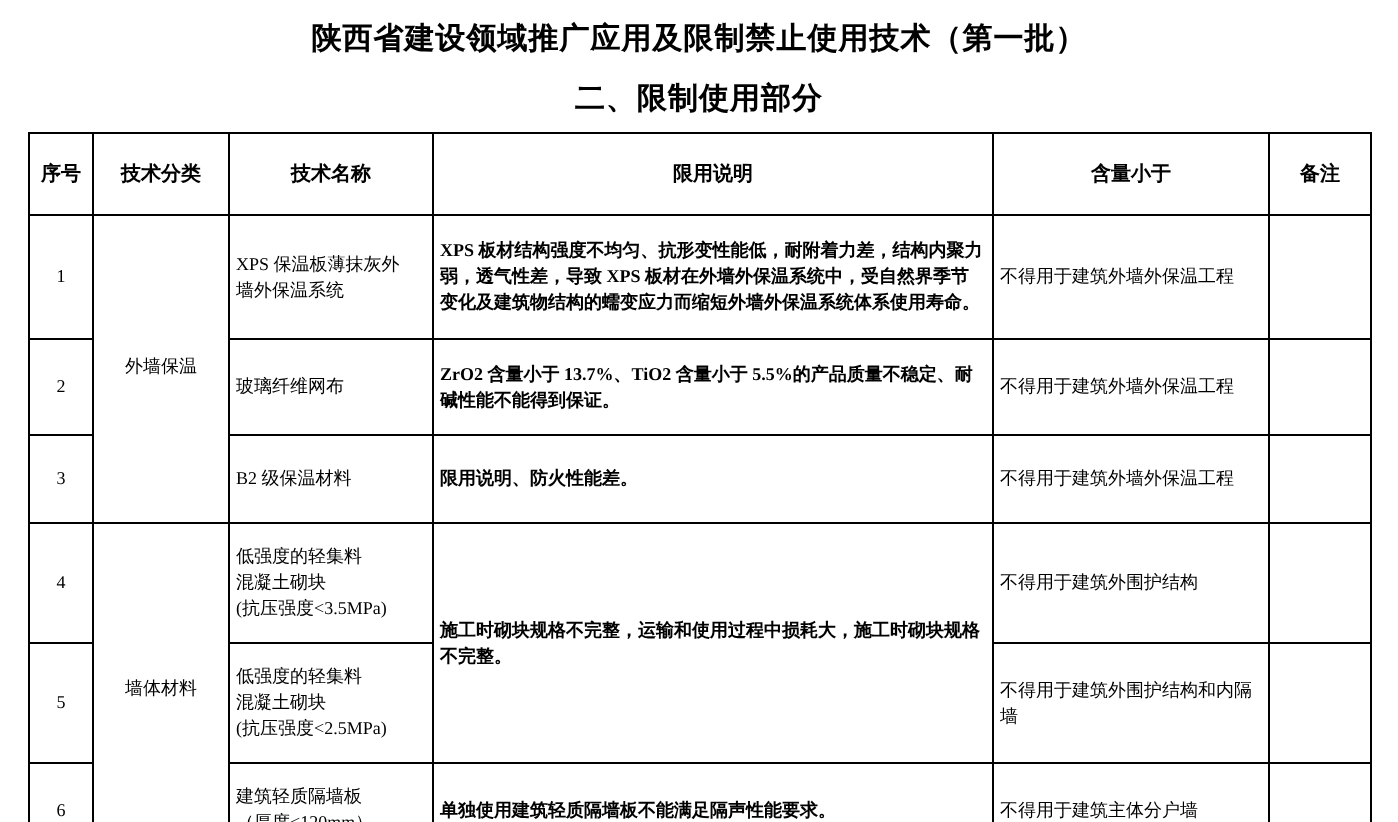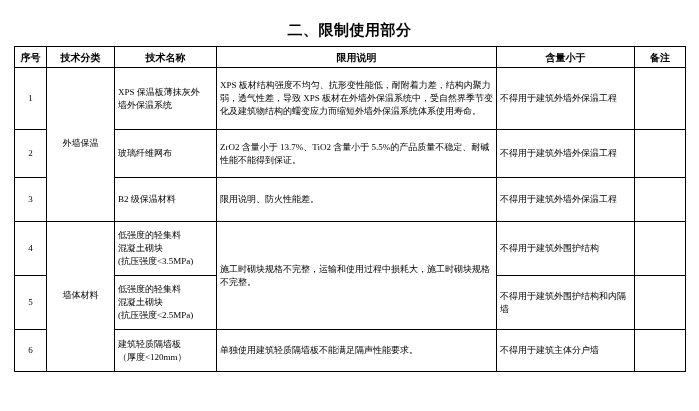--- a/index.html
+++ b/index.html
@@ -94,6 +94,7 @@
 <div class="page">
 
   <div class="title-block">
+    <div class="title-main">陕西省建设领域推广应用及限制禁止使用技术（第一批）</div>
     <div class="title-sub">二、限制使用部分</div>
   </div>
 

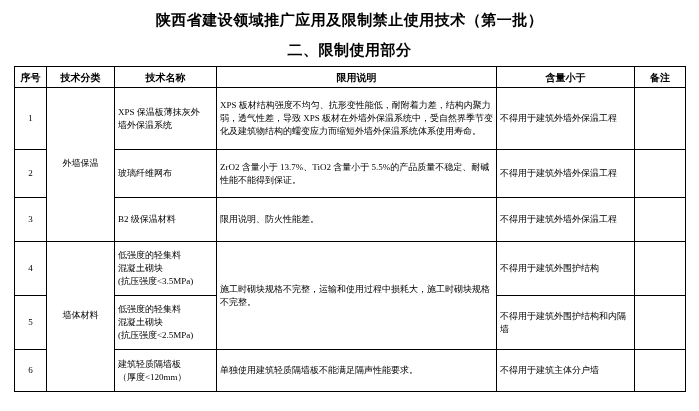--- a/index.html
+++ b/index.html
@@ -47,7 +47,7 @@
   table.main th, table.main td {
     border: 1px solid #000000;
     font-size: 9px;
-    padding: 0 3px;
+    padding: 10px 3px;
     vertical-align: middle;
     line-height: 13px;
   }

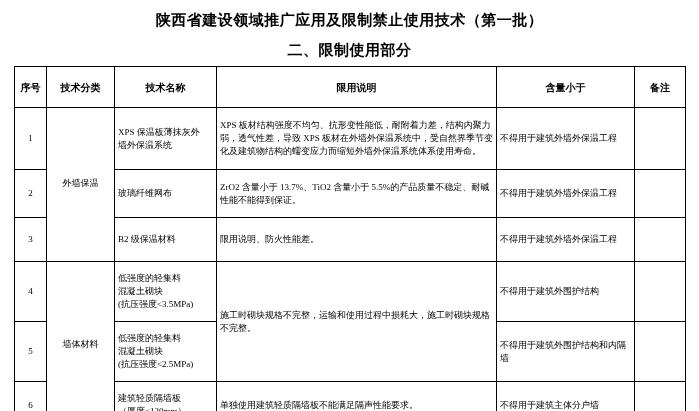--- a/index.html
+++ b/index.html
@@ -71,6 +71,7 @@
     text-align: left;
     padding-left: 6px;
     padding-right: 6px;
+    font-weight: bold;
   }
   td.c-scope {
     text-align: left;

